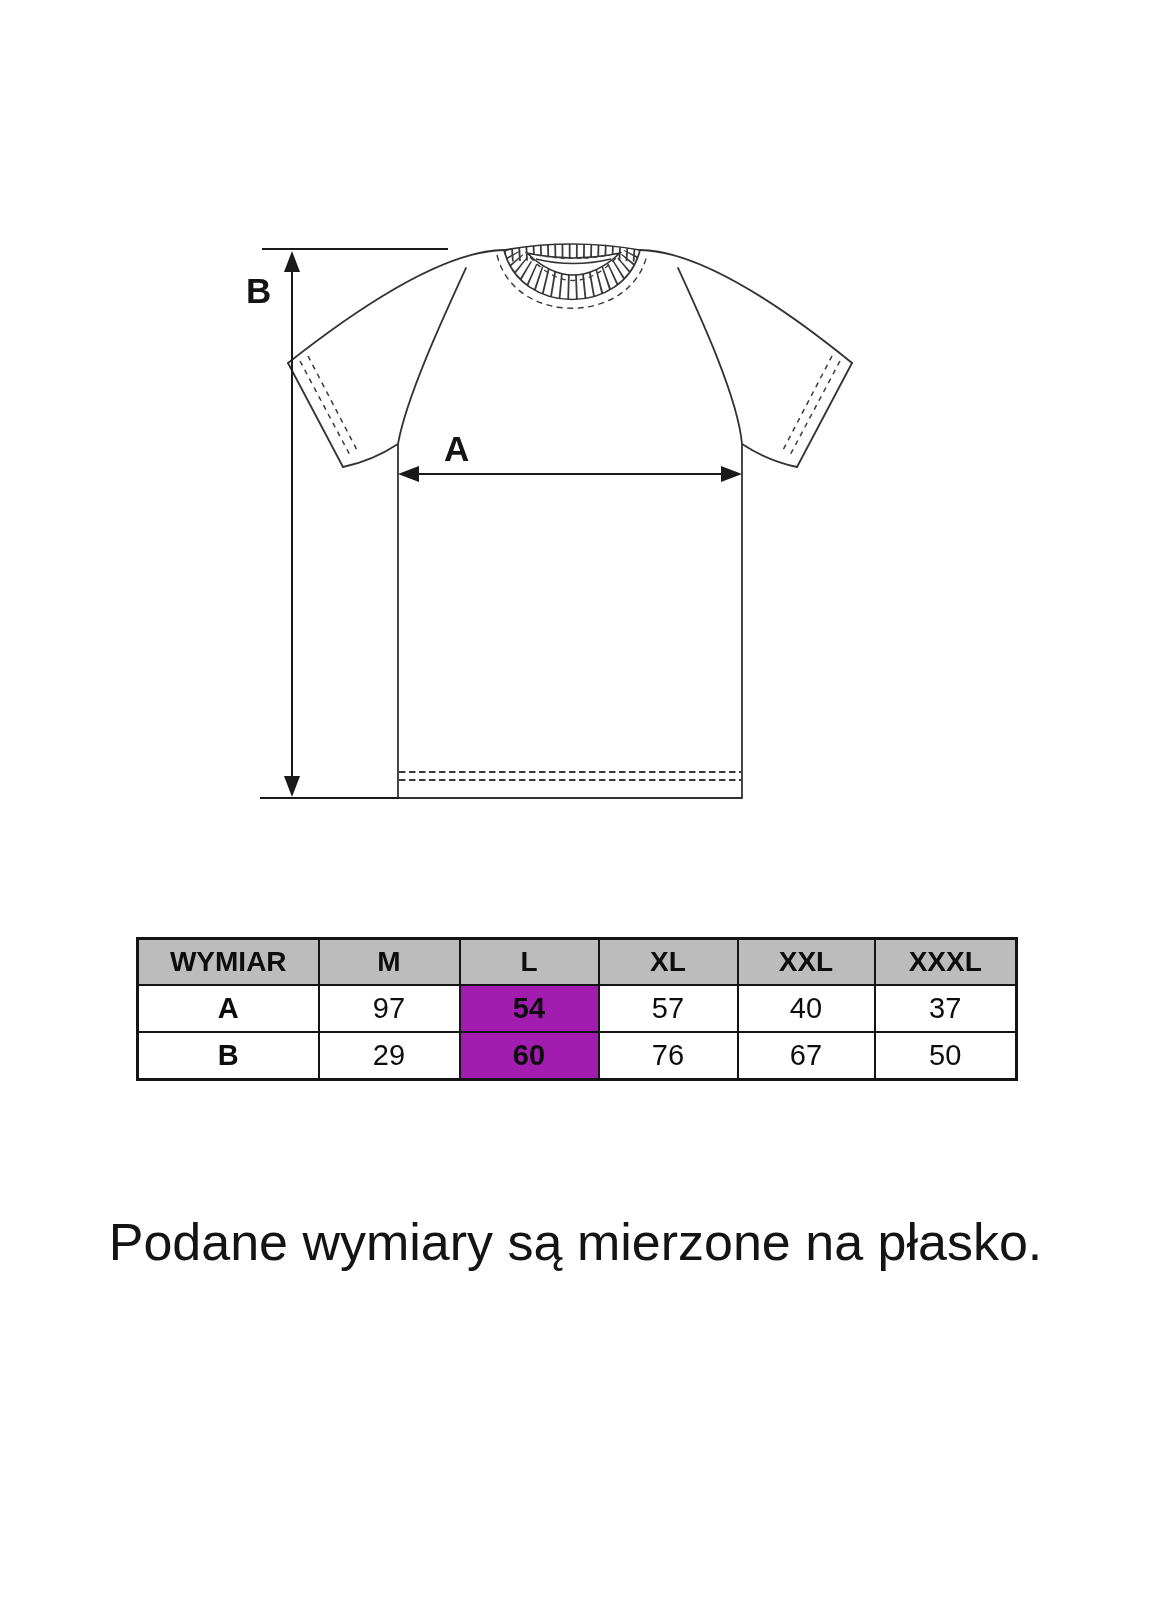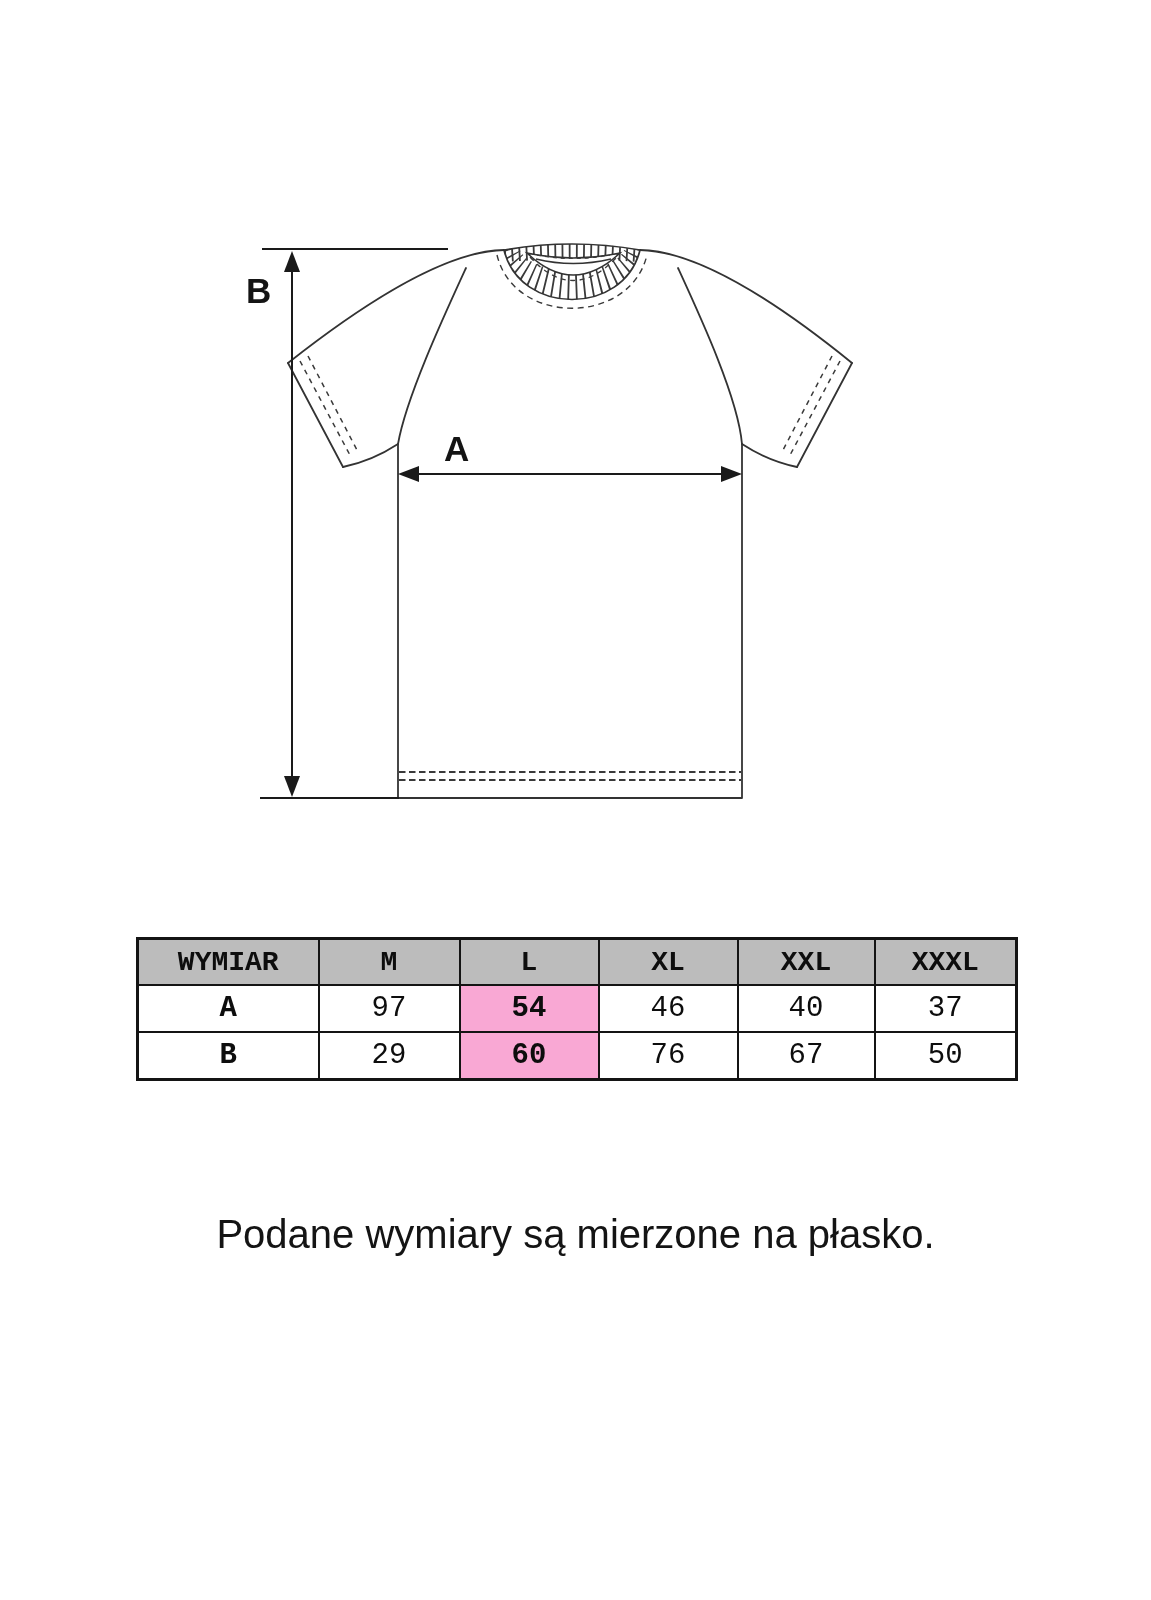--- a/index.html
+++ b/index.html
@@ -14,7 +14,6 @@
     position:absolute;left:136px;top:937px;width:879px;
     border-collapse:collapse;table-layout:fixed;
     border:3px solid #141414;
-    font-family:Liberation Mono, monospace;
   }
   .size-table td{
     border:2px solid #141414;text-align:center;vertical-align:middle;

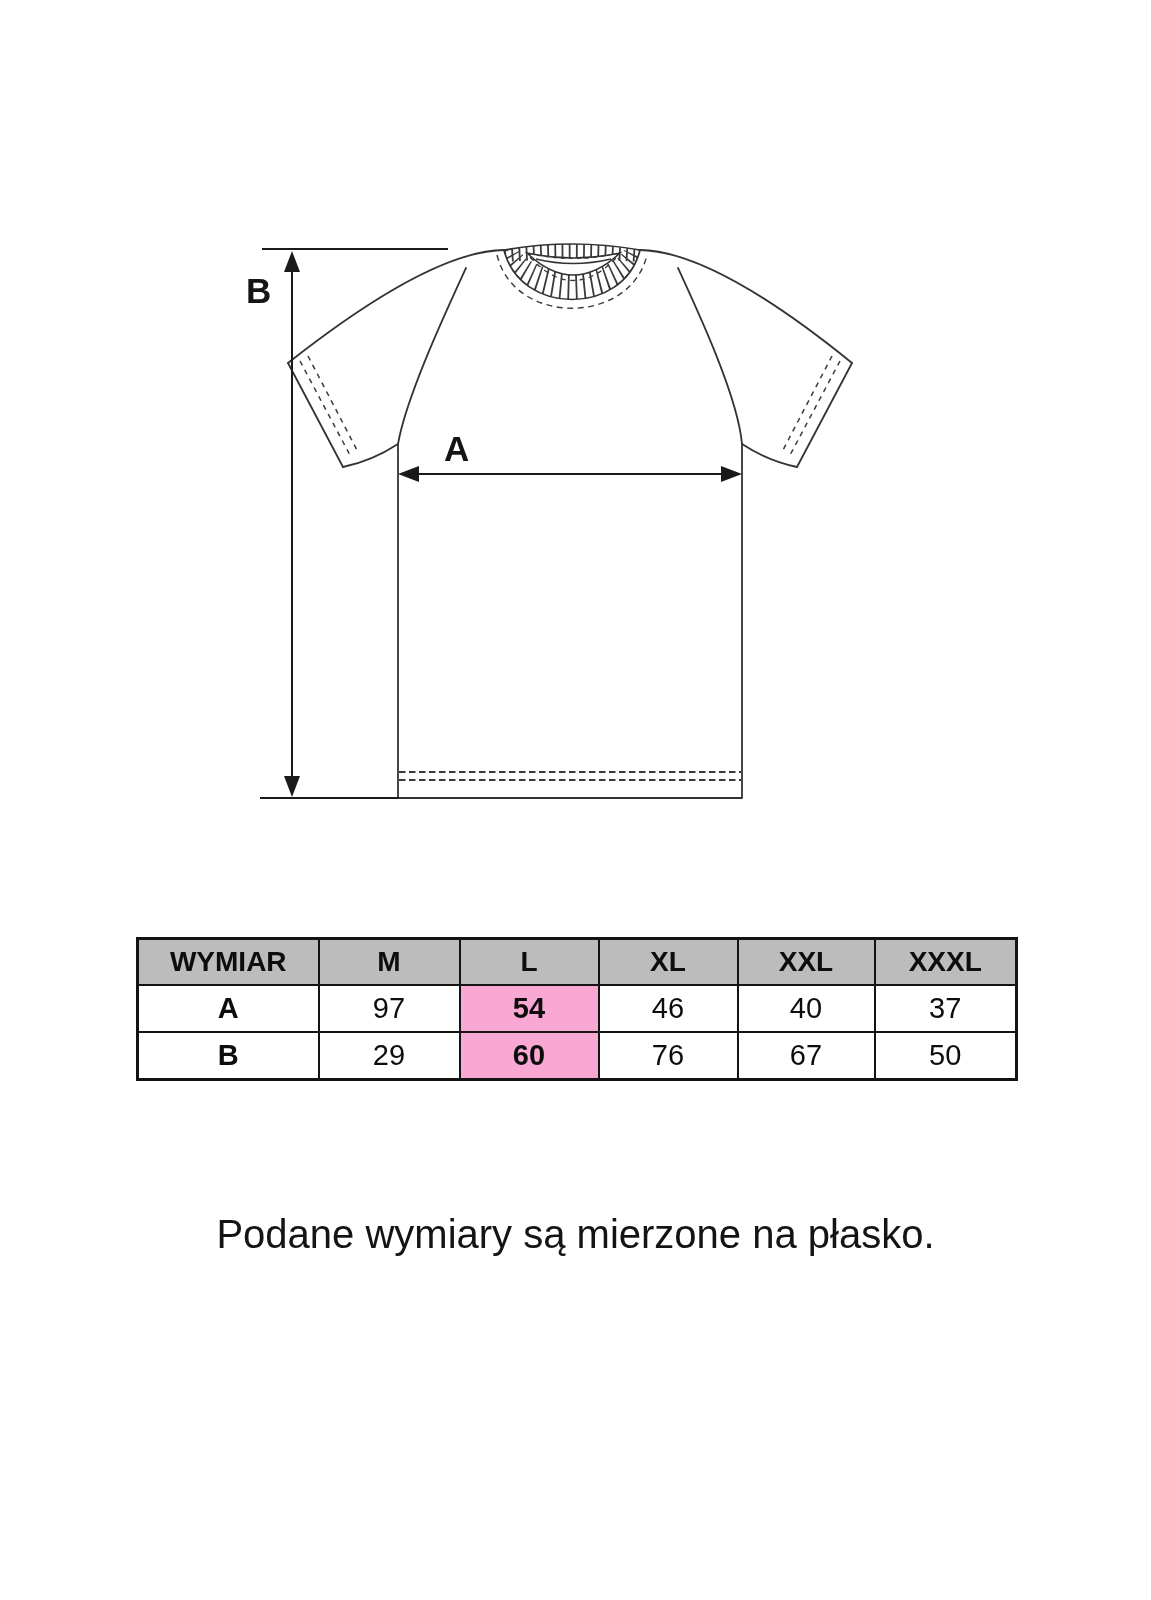--- a/index.html
+++ b/index.html
@@ -23,7 +23,7 @@
     background:#bcbcbc;font-weight:bold;font-size:28px;height:44px;
   }
   .size-table td.row-label{font-weight:bold;}
-  .size-table td.hl{background:#f9a8d4;font-weight:bold;}
+  .size-table td.hl{background:#a21caf;font-weight:bold;}
 
   .note{
     position:absolute;left:0;top:1212px;width:1151px;

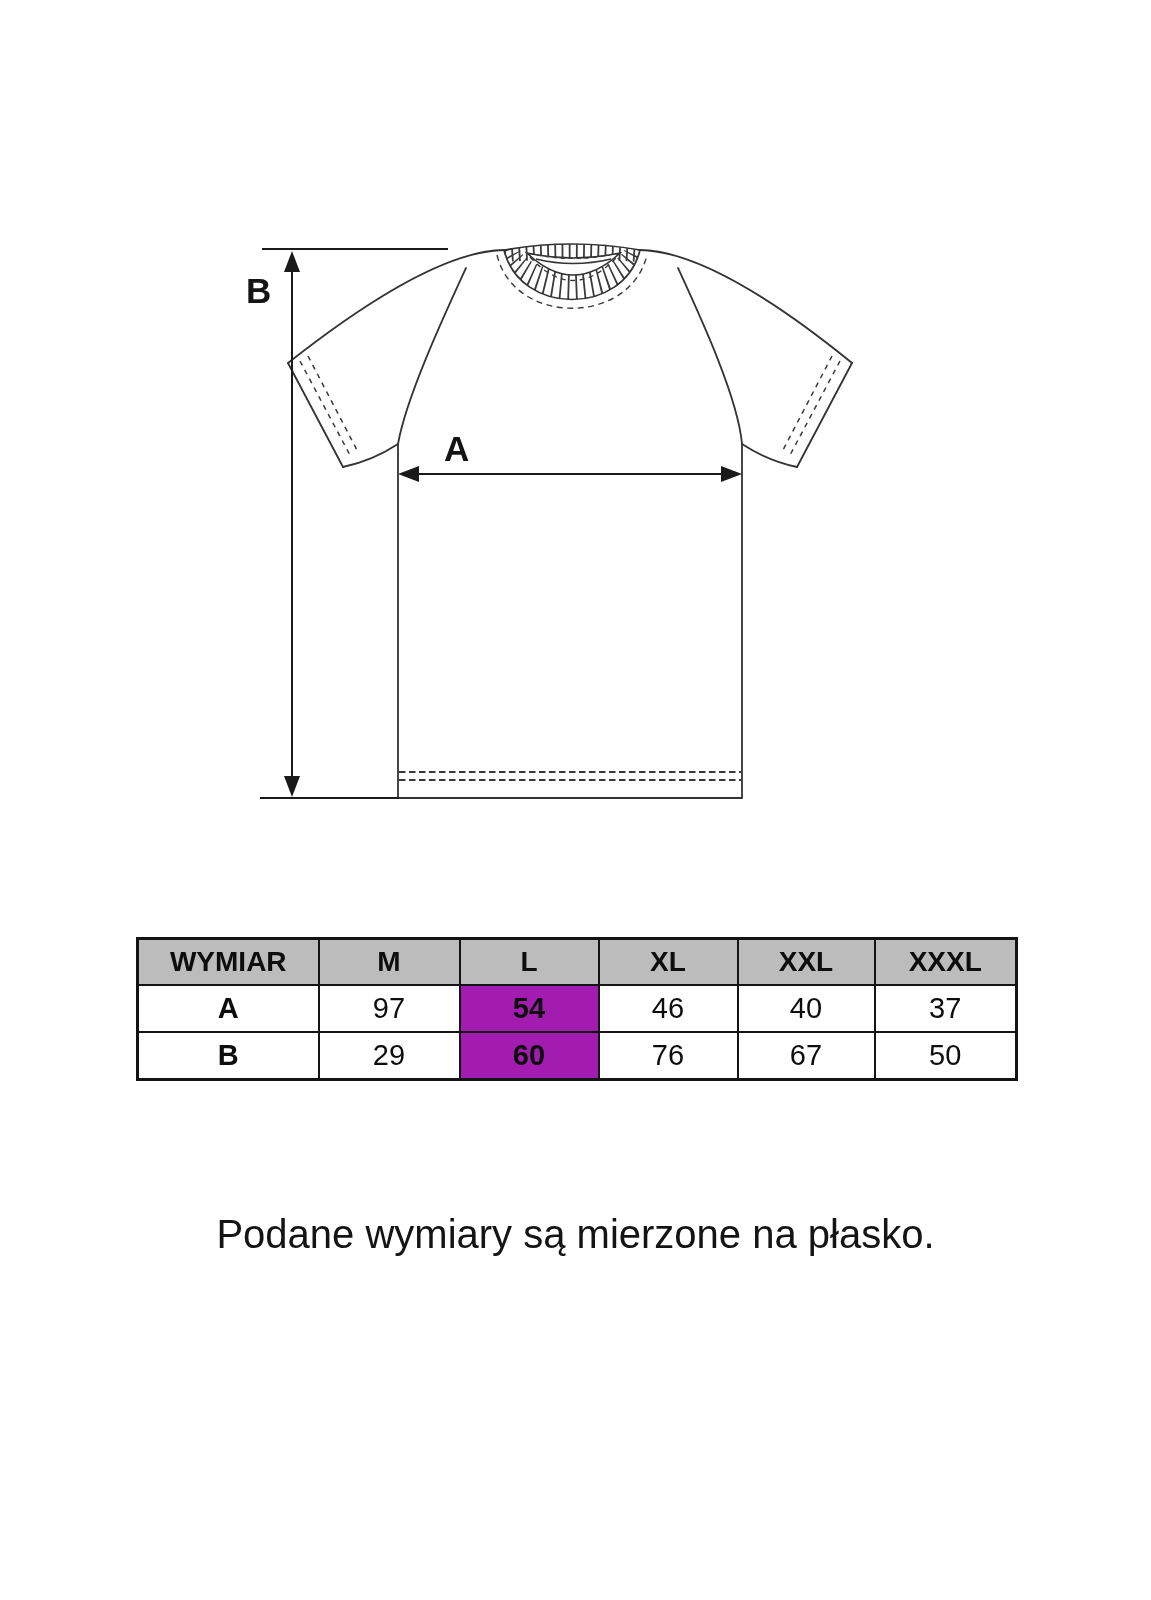--- a/index.html
+++ b/index.html
@@ -127,7 +127,7 @@
       <td class="row-label">A</td>
       <td>97</td>
       <td class="hl">54</td>
-      <td>46</td>
+      <td>57</td>
       <td>40</td>
       <td>37</td>
     </tr>

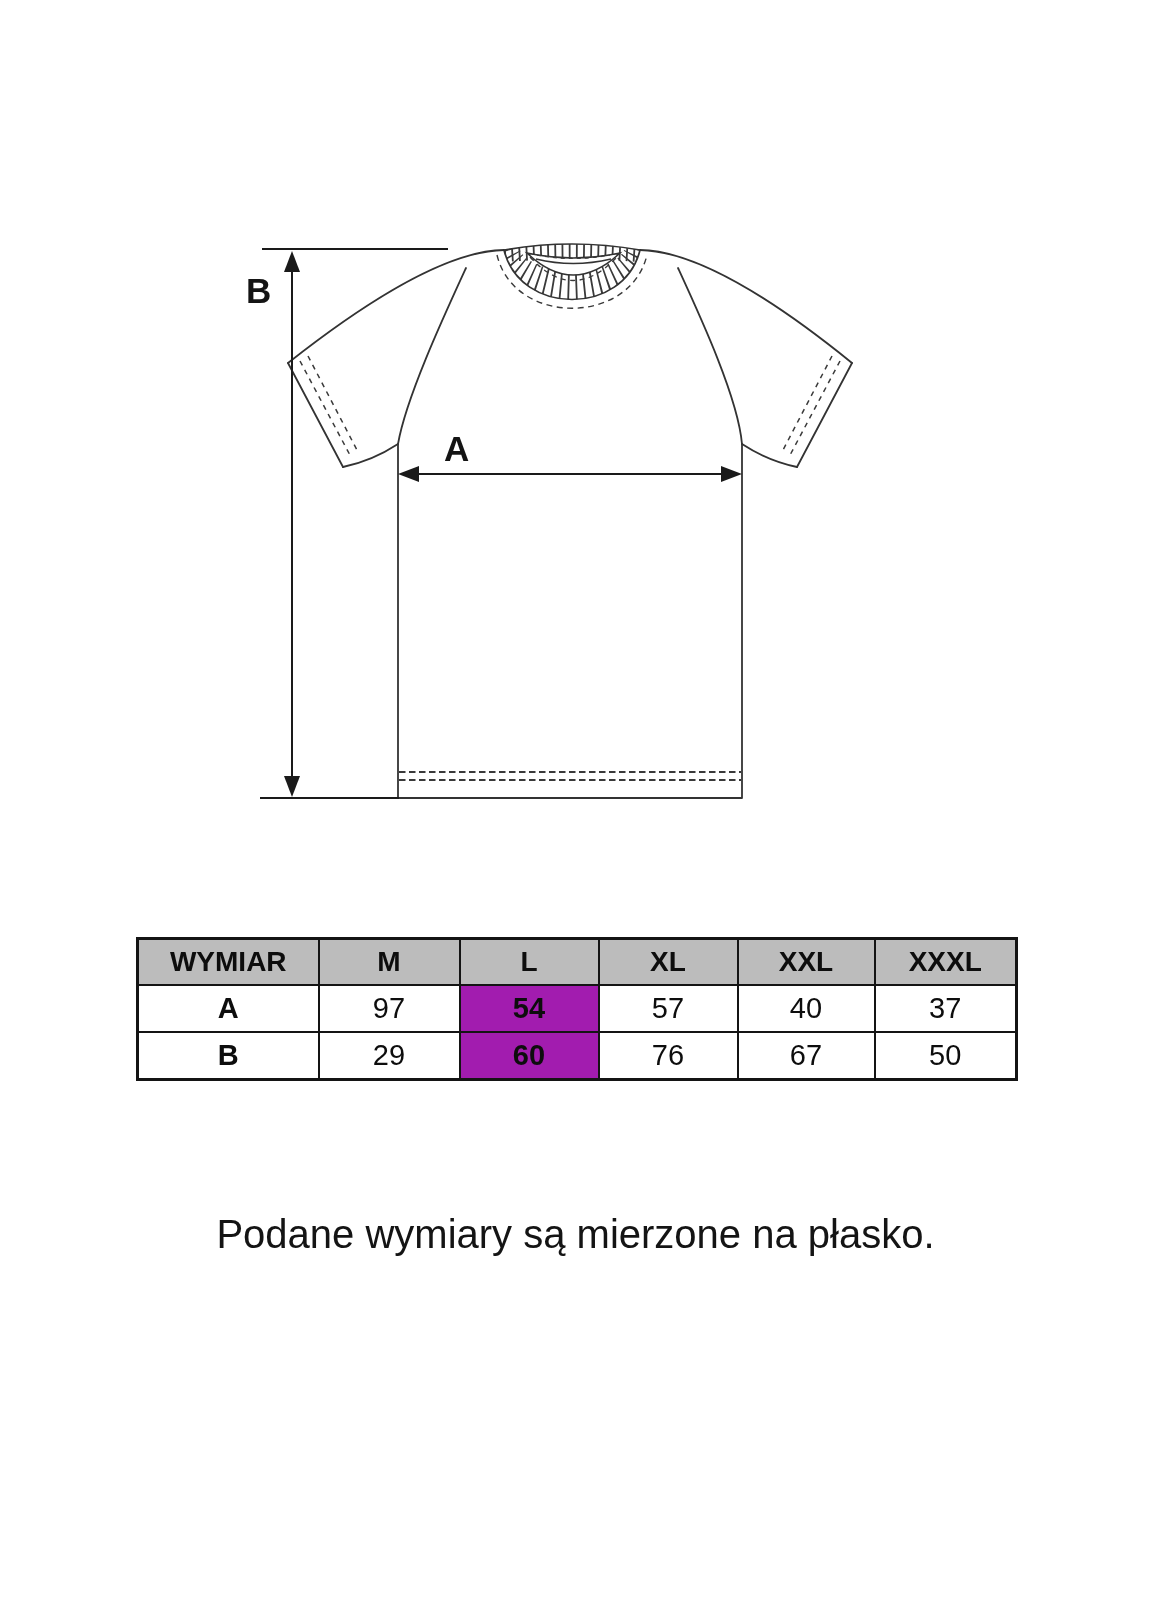--- a/index.html
+++ b/index.html
@@ -27,7 +27,7 @@
 
   .note{
     position:absolute;left:0;top:1212px;width:1151px;
-    text-align:center;font-size:40px;color:#141414;
+    text-align:center;font-size:52px;color:#141414;
   }
 </style>
 </head>

